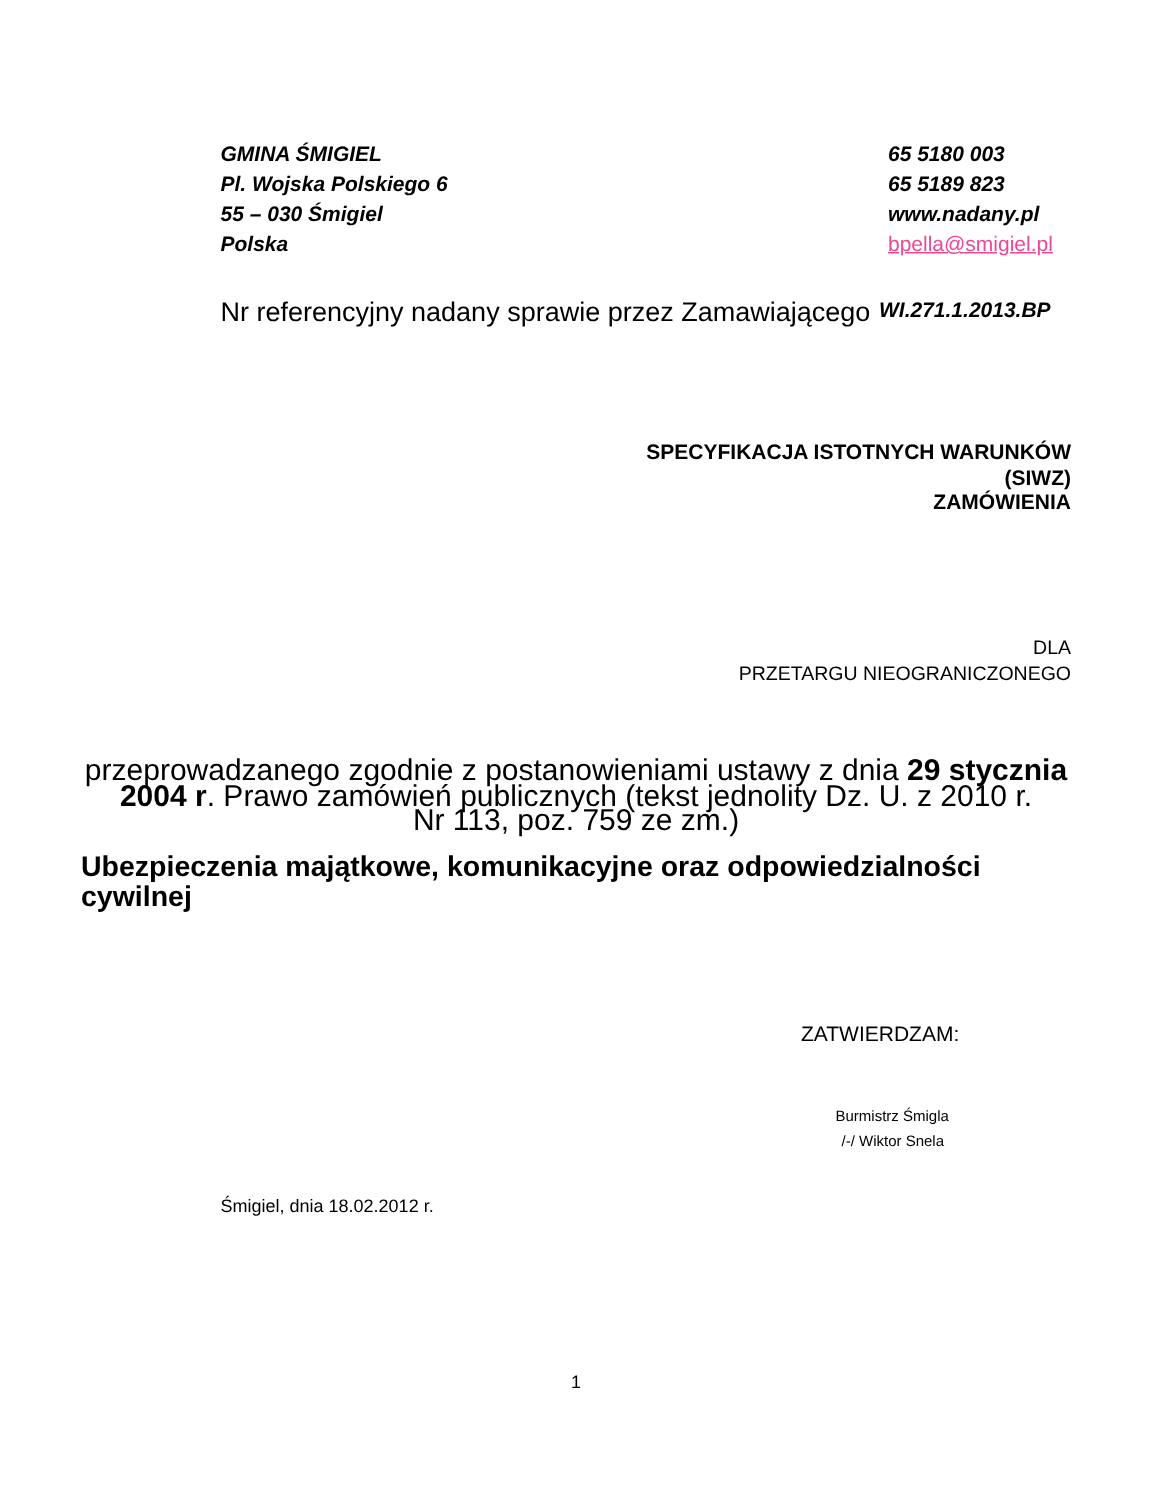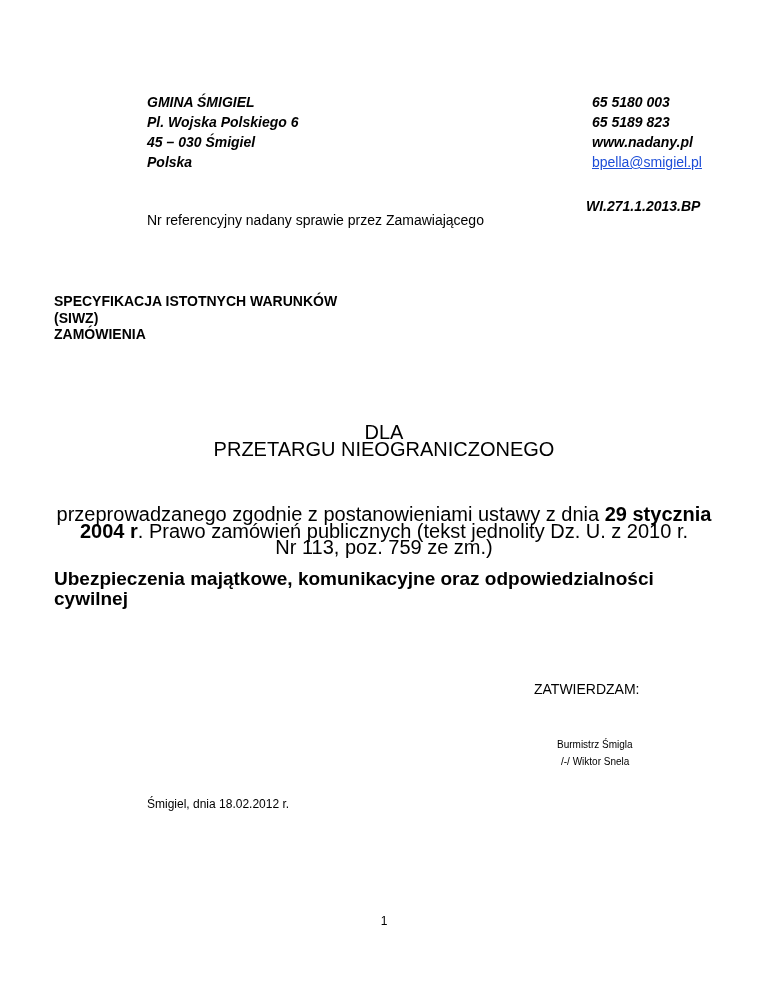--- a/index.html
+++ b/index.html
@@ -82,7 +82,7 @@
   <div class="address-block">
     <div>GMINA ŚMIGIEL</div>
     <div>Pl. Wojska Polskiego 6</div>
-    <div>45 – 030 Śmigiel</div>
+    <div>55 – 030 Śmigiel</div>
     <div>Polska</div>
   </div>
 

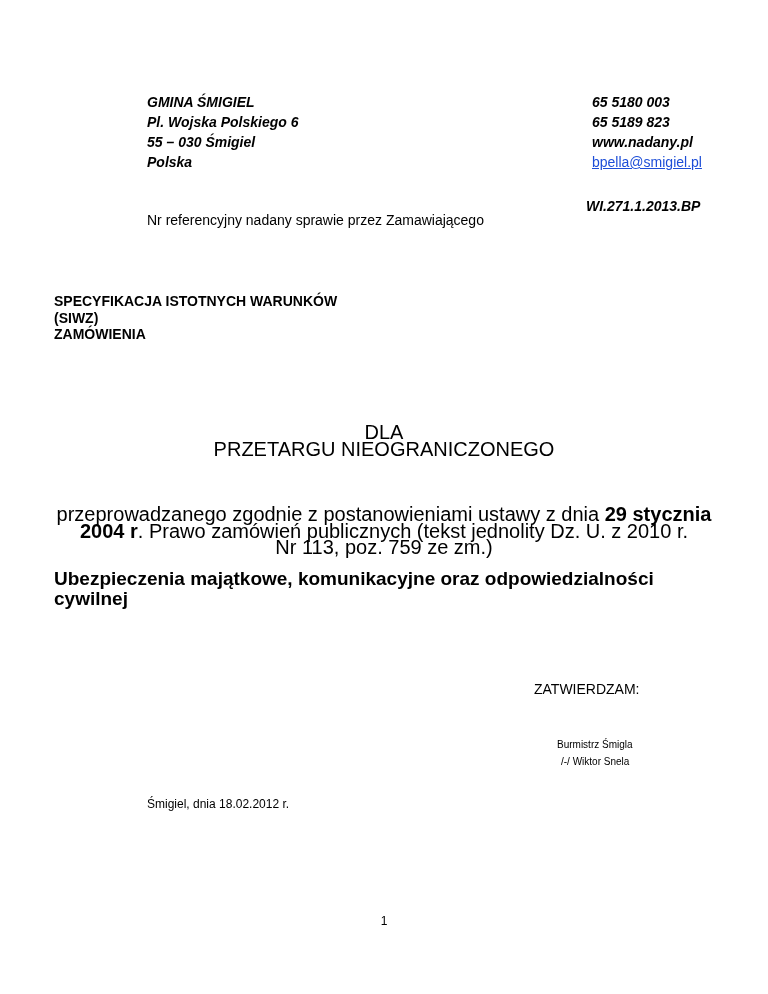--- a/index.html
+++ b/index.html
@@ -90,7 +90,7 @@
     <div>65 5180 003</div>
     <div>65 5189 823</div>
     <div>www.nadany.pl</div>
-    <div><a href="#" class="email-link" style="color: #1d4ed8;">bpella@smigiel.pl</a></div>
+    <div><a href="#" class="email-link" style="color: #ec4899;">bpella@smigiel.pl</a></div>
   </div>
 
   <div class="ref-label">Nr referencyjny nadany sprawie przez Zamawiającego</div>

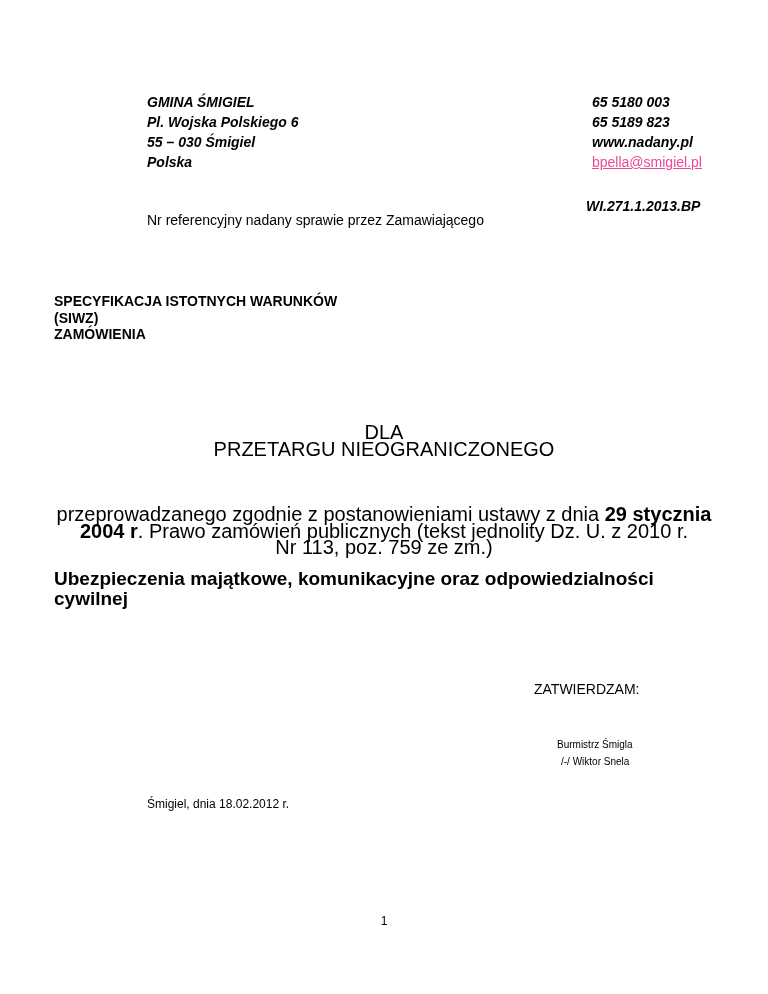--- a/index.html
+++ b/index.html
@@ -29,8 +29,8 @@
     text-decoration: underline;
   }
   .ref-label {
-    position: absolute; left: 93px; top: 212px;
-    font-size: 14px; line-height: 17px;
+    position: absolute; left: 93px; top: 200px;
+    font-size: 18px; line-height: 17px;
   }
   .ref-value {
     position: absolute; left: 532px; top: 198px;

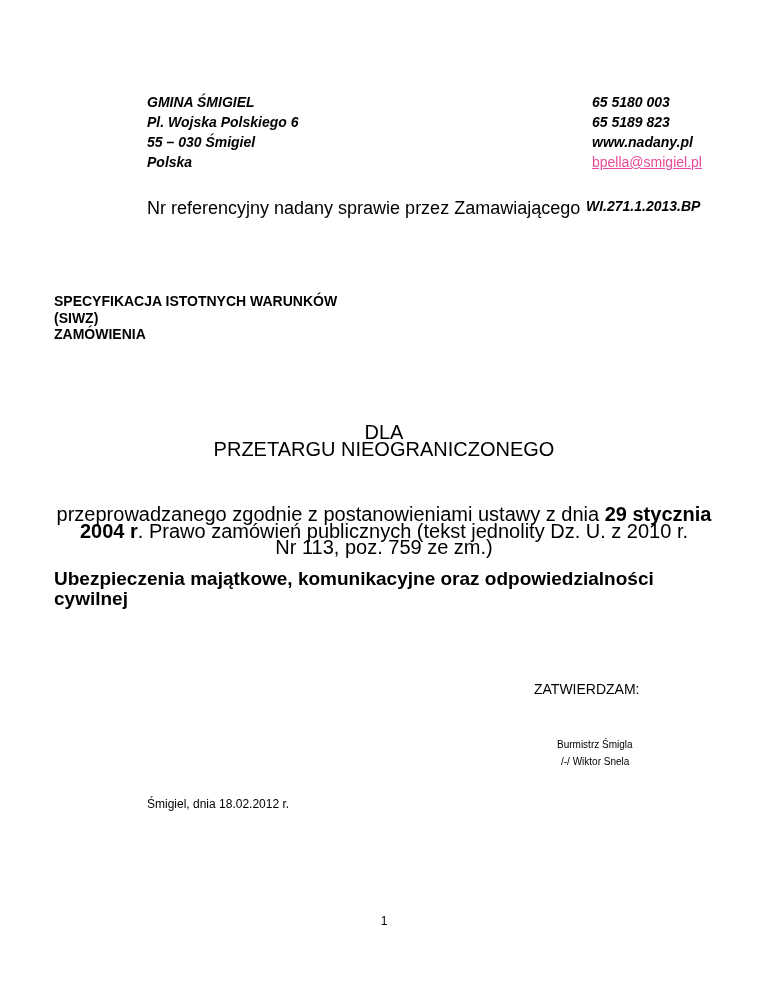--- a/index.html
+++ b/index.html
@@ -39,7 +39,7 @@
   }
   .doc-title {
     position: absolute; left: 0; right: 0; top: 293px;
-    text-align: left; font-size: 14px; line-height: 16.5px;
+    text-align: right; font-size: 14px; line-height: 16.5px;
     font-weight: bold;
   }
   .procedure-type {

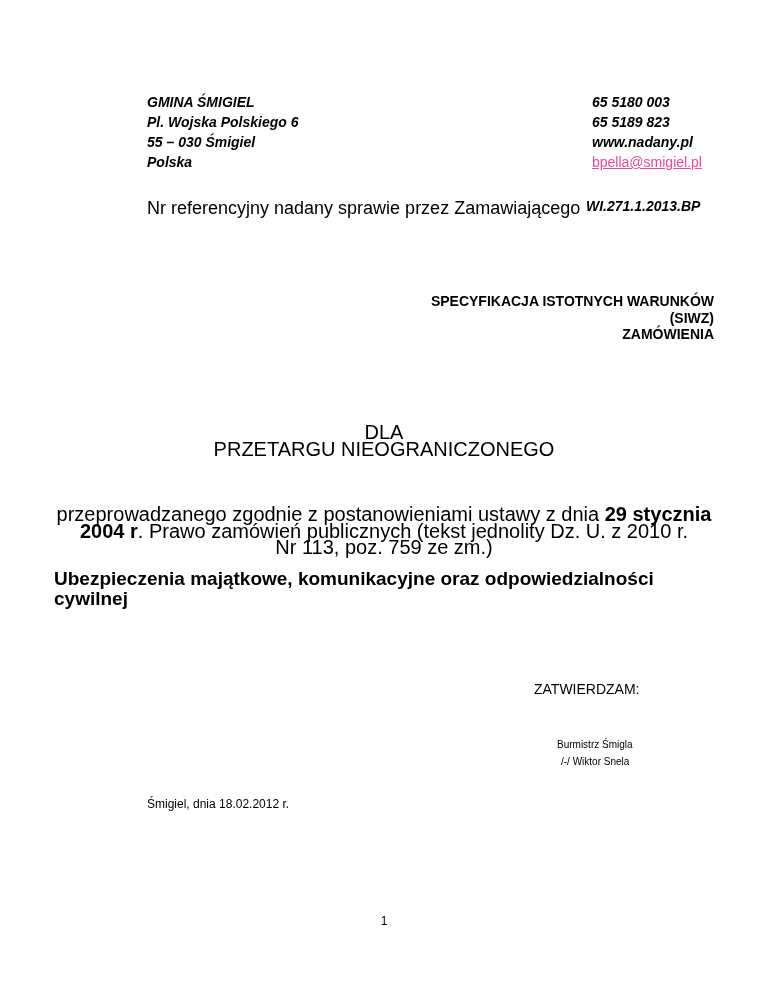--- a/index.html
+++ b/index.html
@@ -44,7 +44,7 @@
   }
   .procedure-type {
     position: absolute; left: 0; right: 0; top: 424px;
-    text-align: center; font-size: 20px; line-height: 16.5px;
+    text-align: right; font-size: 13px; line-height: 16.5px;
   }
   .legal-paragraph {
     position: absolute; left: 0; right: 0; top: 506px;

